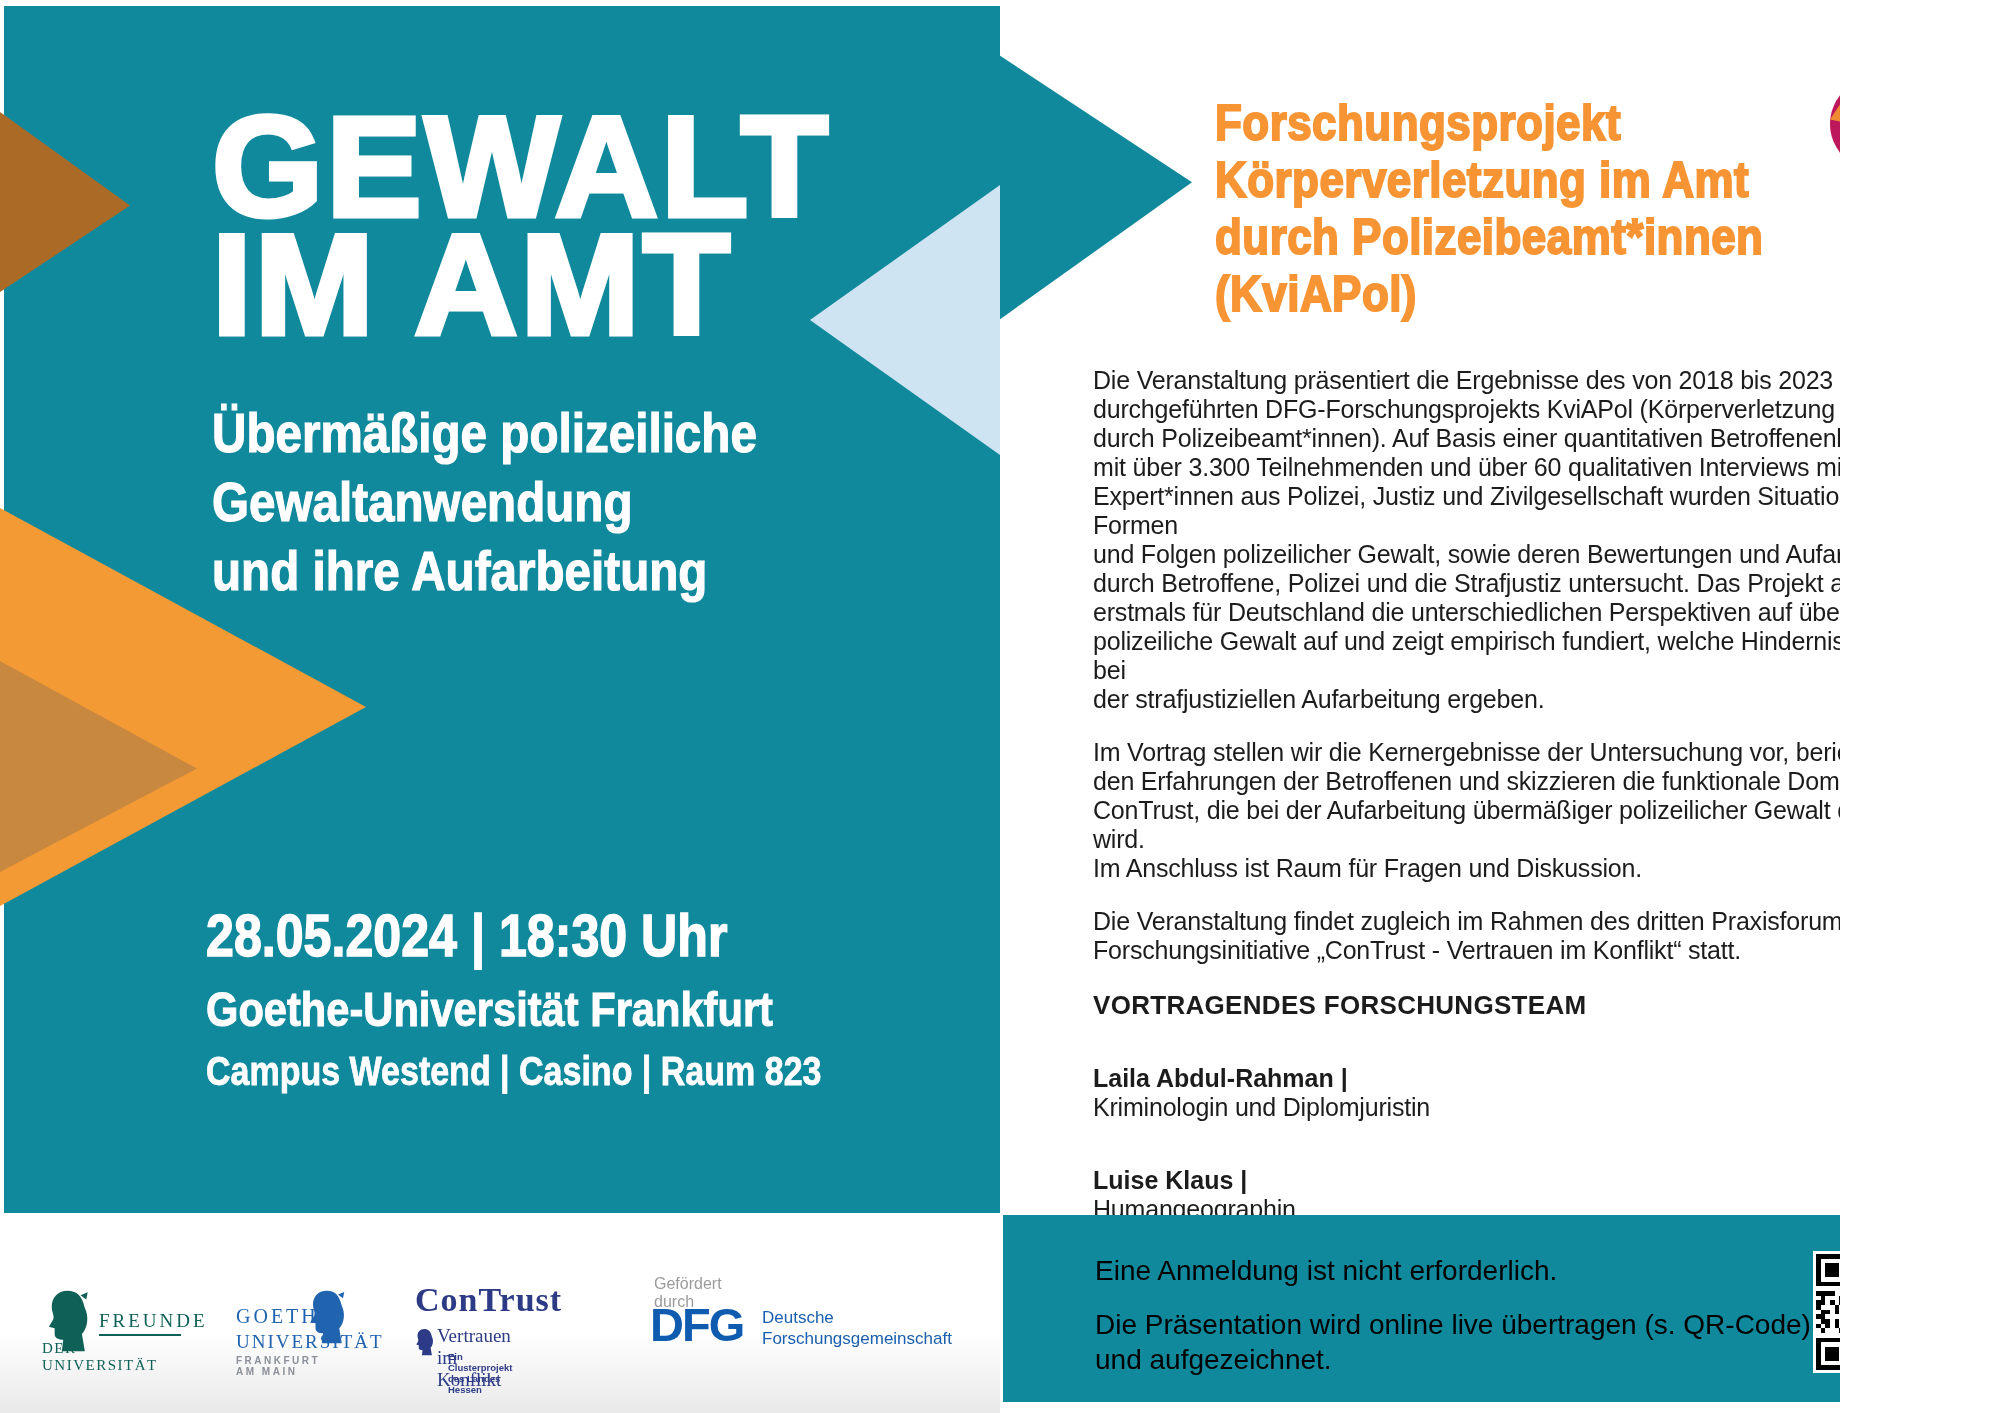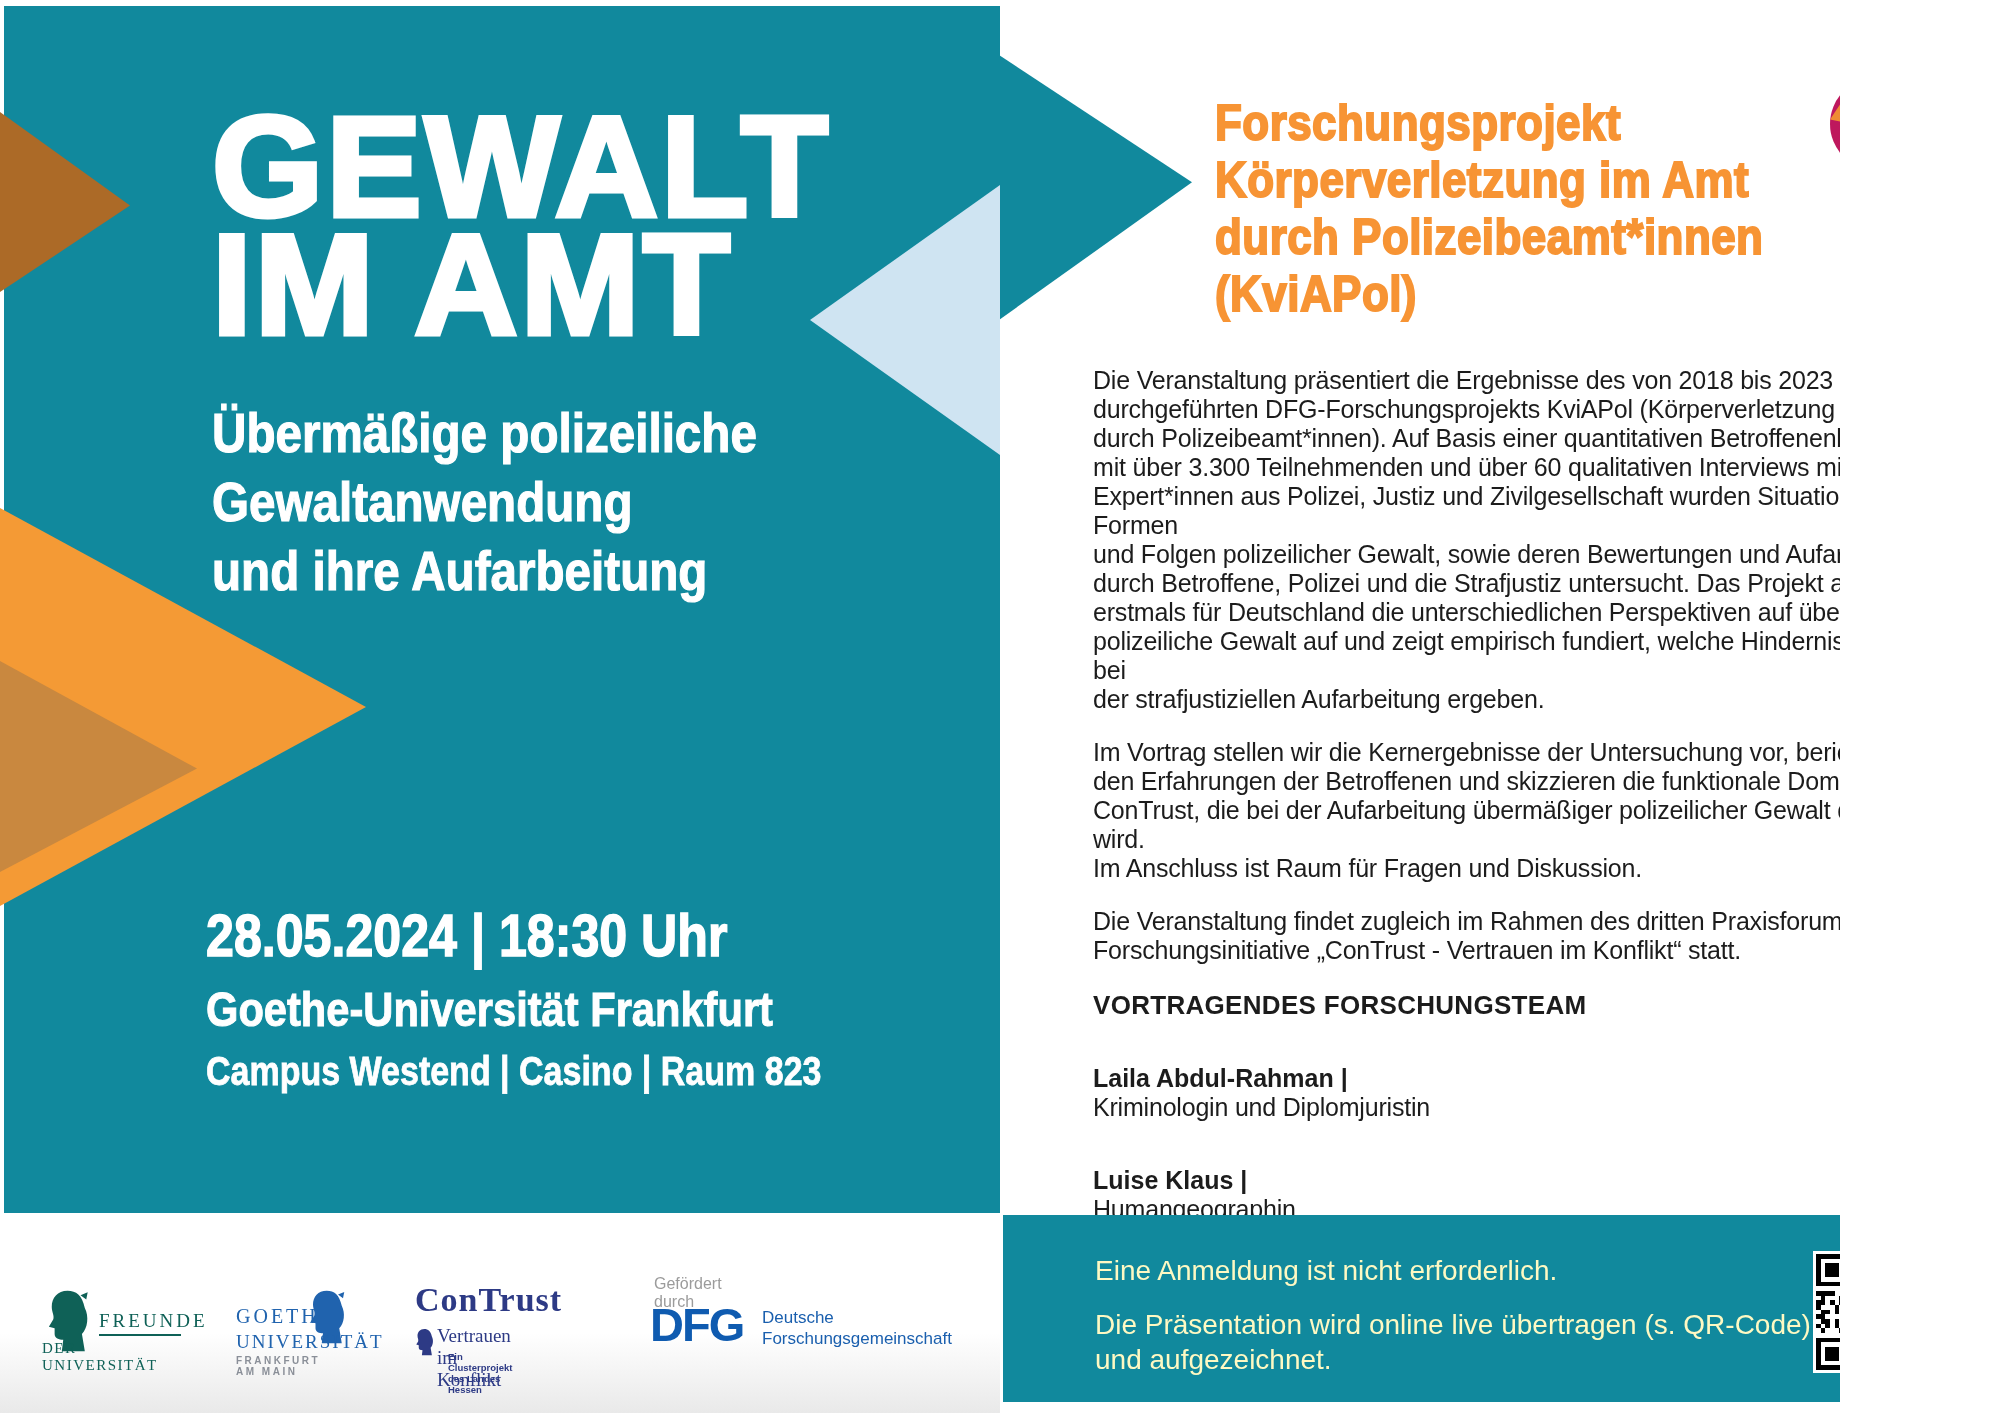--- a/index.html
+++ b/index.html
@@ -57,7 +57,7 @@
   .team-row b{letter-spacing:0;}
 
   
-  .footer-bar{left:1003px;top:1215px;width:990px;height:187px;background:#11899d;color:#fef9c3;}
+  .footer-bar{left:1003px;top:1215px;width:990px;height:187px;background:#11899d;color:#000000;}
   .footer-text1{position:absolute;left:92px;top:40px;font-size:28px;}
   .footer-text2{position:absolute;left:92px;top:92px;font-size:28px;line-height:35px;
                 white-space:pre-line;}

